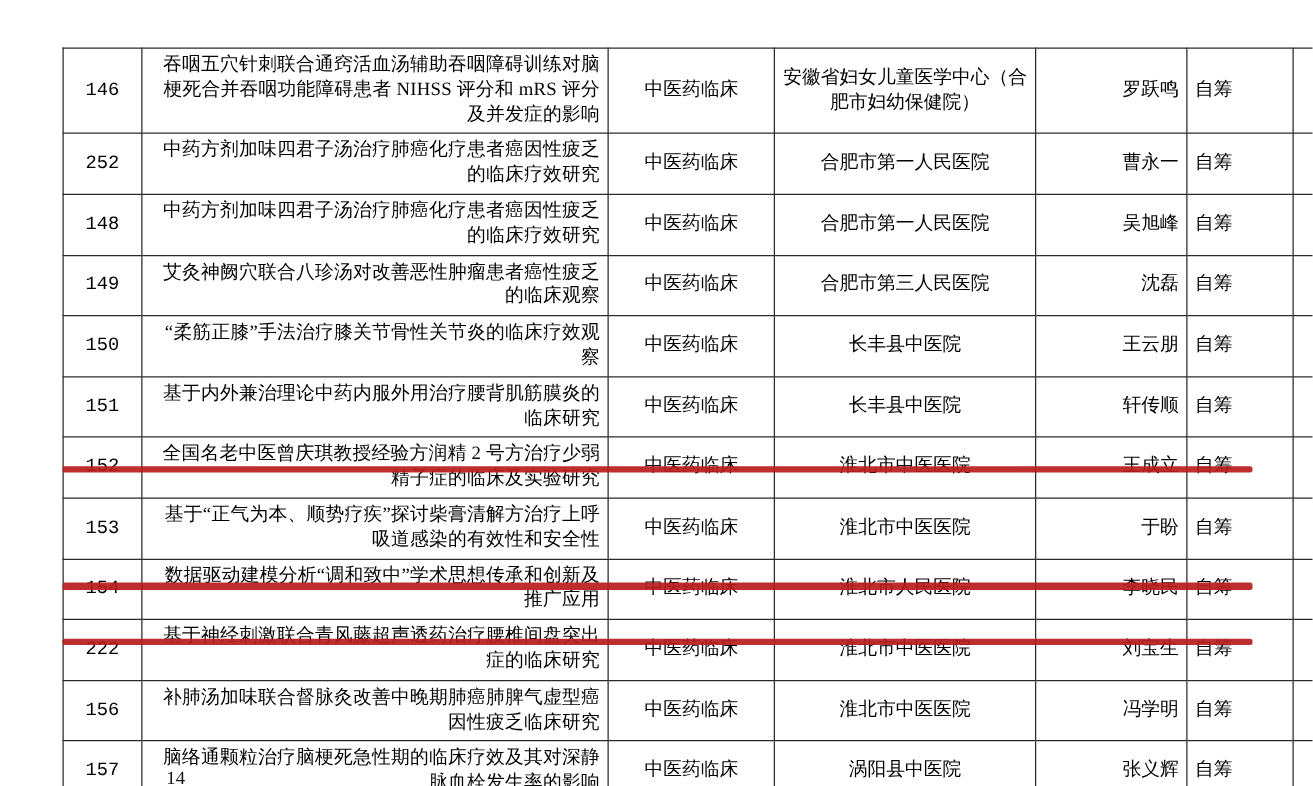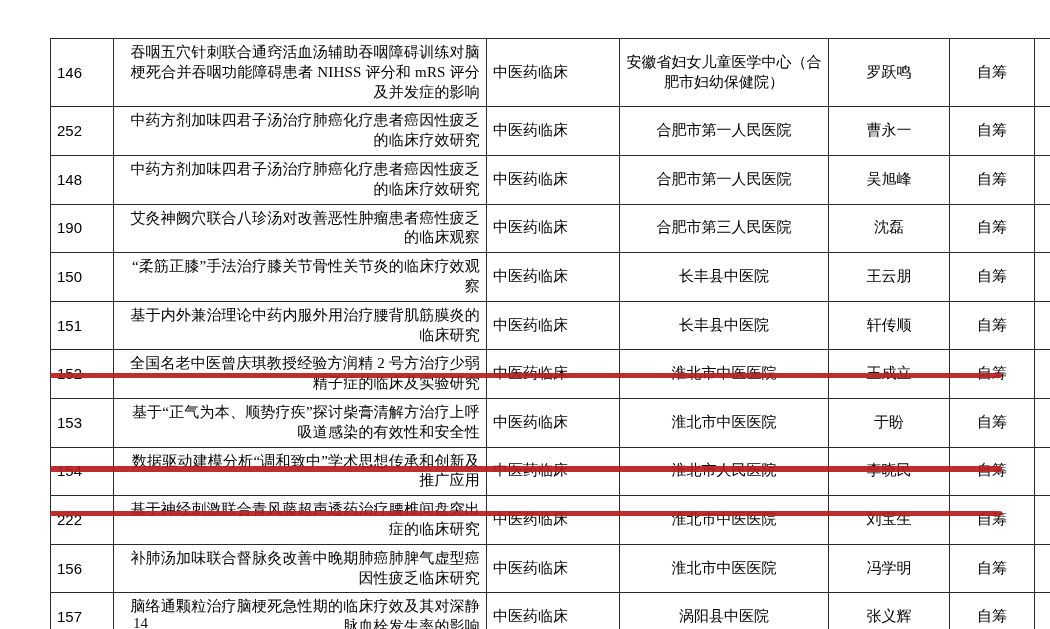--- a/index.html
+++ b/index.html
@@ -40,8 +40,8 @@
   }
   td.c-no {
     width: 50px;
-    text-align: left;
-    font-family: Liberation Sans, sans-serif;
+    text-align: center;
+    font-family: Liberation Mono, monospace;
   }
   td.c-title {
     width: 360px;

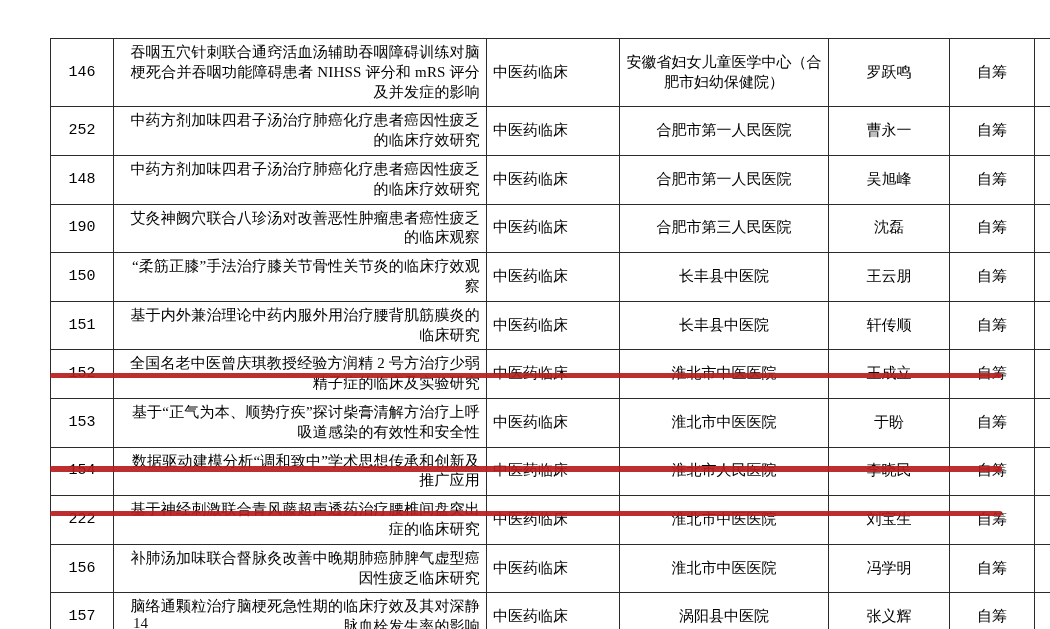--- a/index.html
+++ b/index.html
@@ -50,6 +50,7 @@
   }
   td.c-cat {
     width: 120px;
+    text-align: center;
   }
   td.c-org {
     width: 196px;

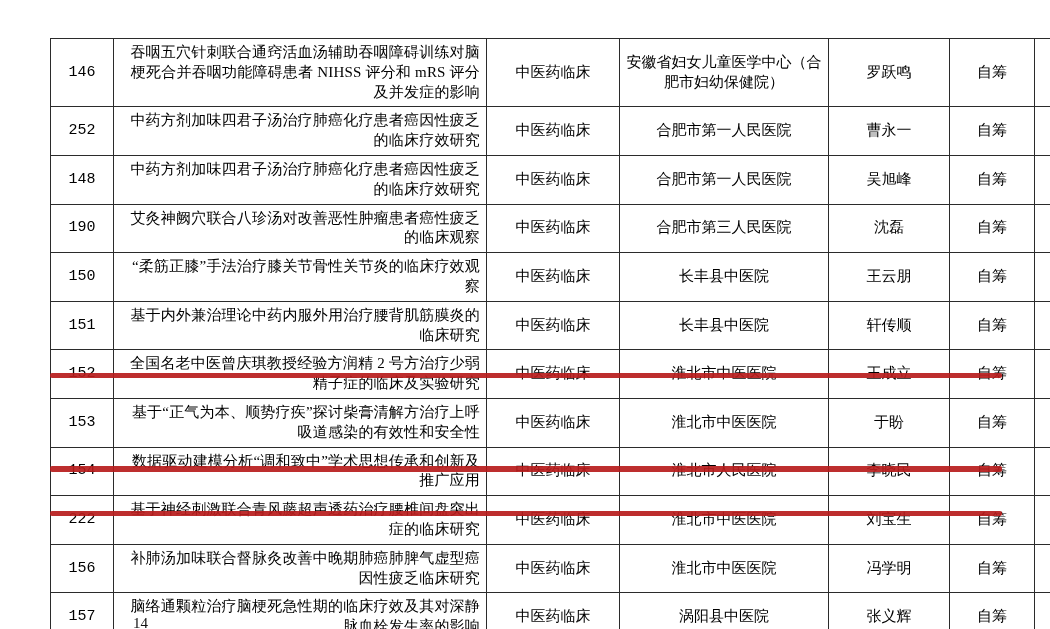--- a/index.html
+++ b/index.html
@@ -59,7 +59,7 @@
   }
   td.c-person {
     width: 108px;
-    text-align: center;
+    text-align: right;
   }
   td.c-fund {
     width: 72px;

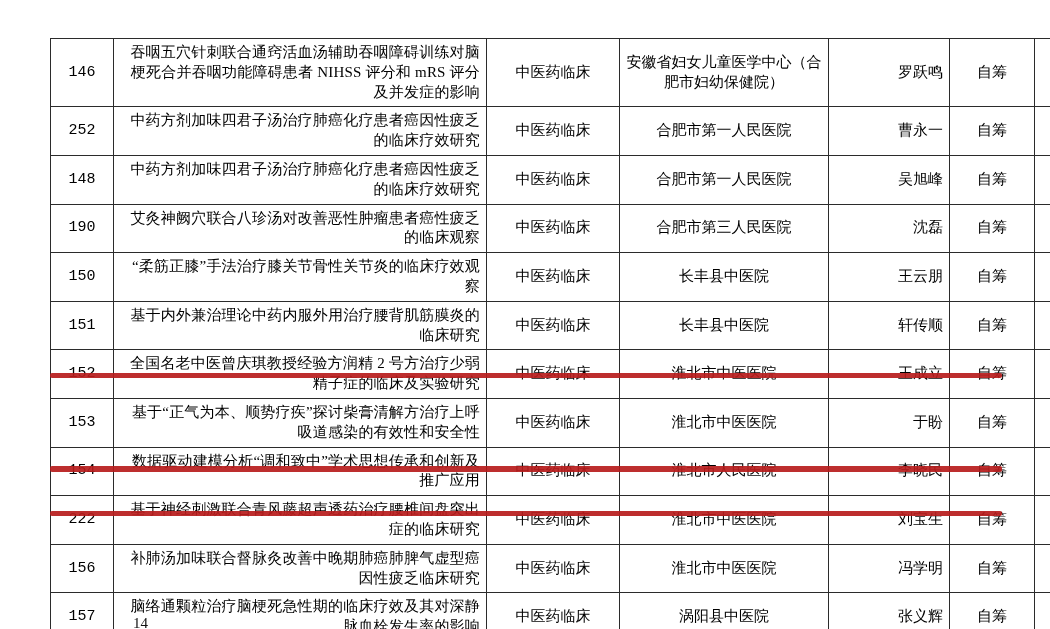--- a/index.html
+++ b/index.html
@@ -63,7 +63,7 @@
   }
   td.c-fund {
     width: 72px;
-    text-align: center;
+    text-align: left;
   }
   td.c-code {
     width: 130px;

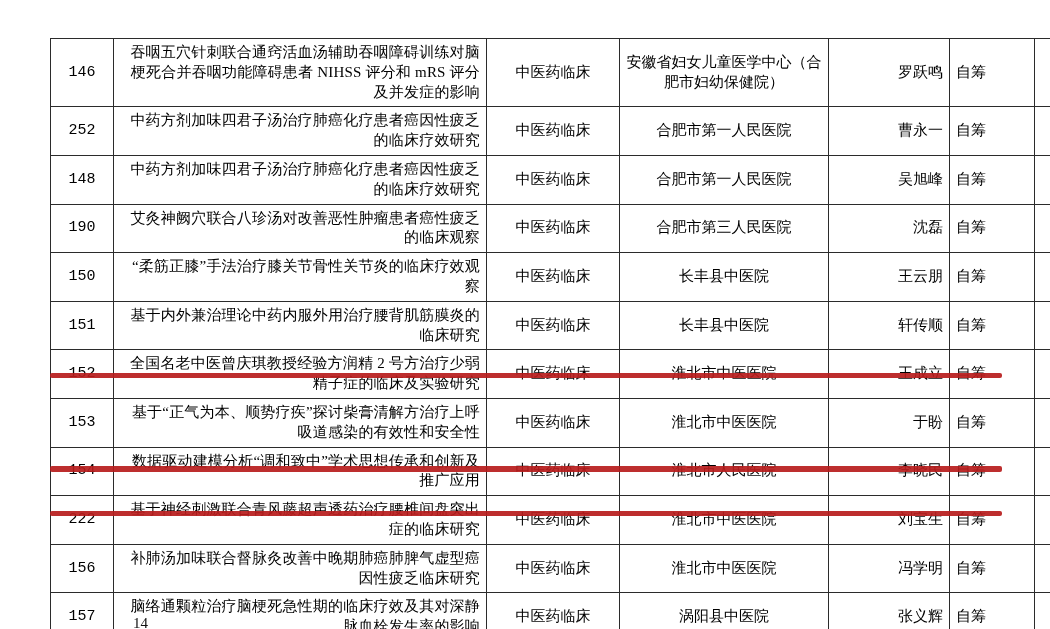--- a/index.html
+++ b/index.html
@@ -126,7 +126,7 @@
       </tr>
 
       <tr>
-        <td class="c-no">190</td>
+        <td class="c-no">149</td>
         <td class="c-title">艾灸神阙穴联合八珍汤对改善恶性肿瘤患者癌性疲乏的临床观察</td>
         <td class="c-cat">中医药临床</td>
         <td class="c-org">合肥市第三人民医院</td>

